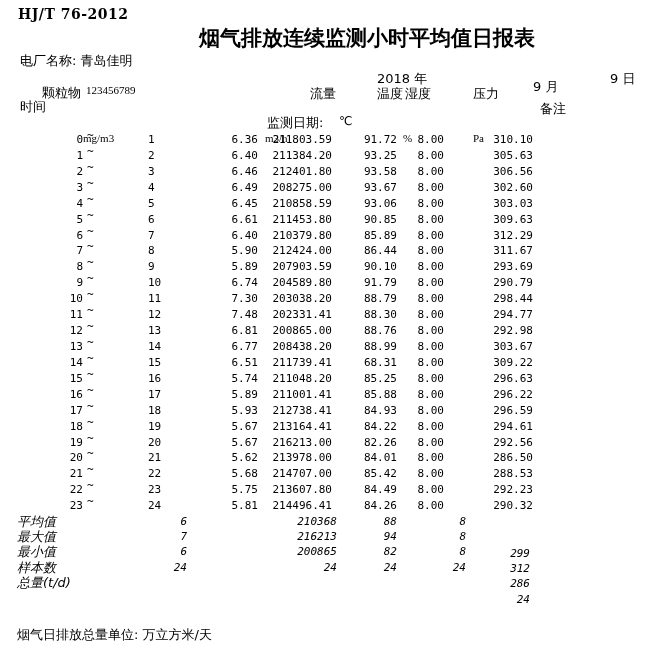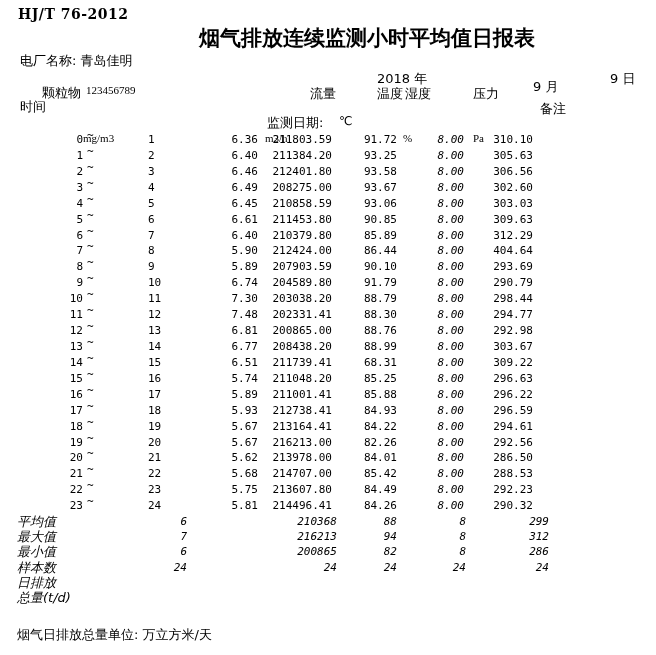--- a/index.html
+++ b/index.html
@@ -57,7 +57,7 @@
   .c-dust  { left: 208px; width: 50px; }
   .c-flow  { left: 242px; width: 90px; }
   .c-temp  { left: 347px; width: 50px; }
-  .c-hum   { left: 414px; width: 50px; font-style: italic; }
+  .c-hum   { left: 394px; width: 50px; }
   .c-press { left: 473px; width: 60px; }
   
   .summary { position: absolute; left: 0; top: 514px; width: 656px; }

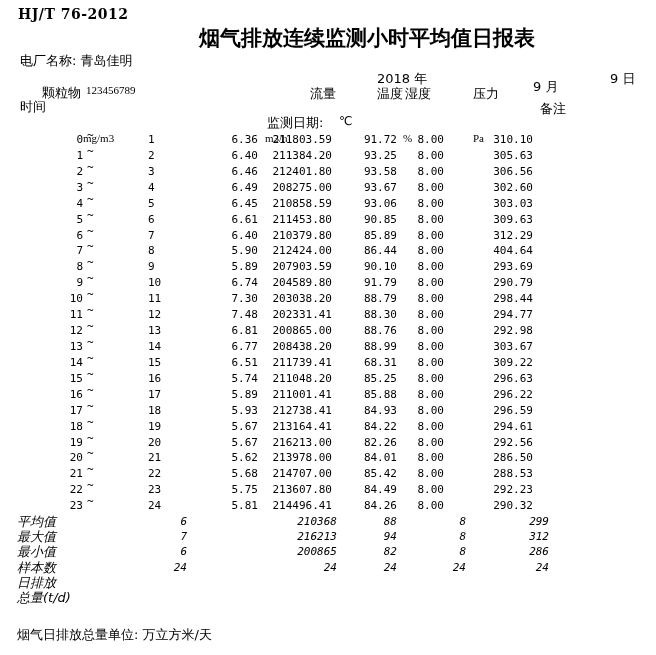--- a/index.html
+++ b/index.html
@@ -181,7 +181,7 @@
     <span class="c c-flow">212424.00</span>
     <span class="c c-temp">86.44</span>
     <span class="c c-hum">8.00</span>
-    <span class="c c-press">404.64</span>
+    <span class="c c-press">311.67</span>
   </div>
       <div class="row">
     <span class="c c-start">8</span>

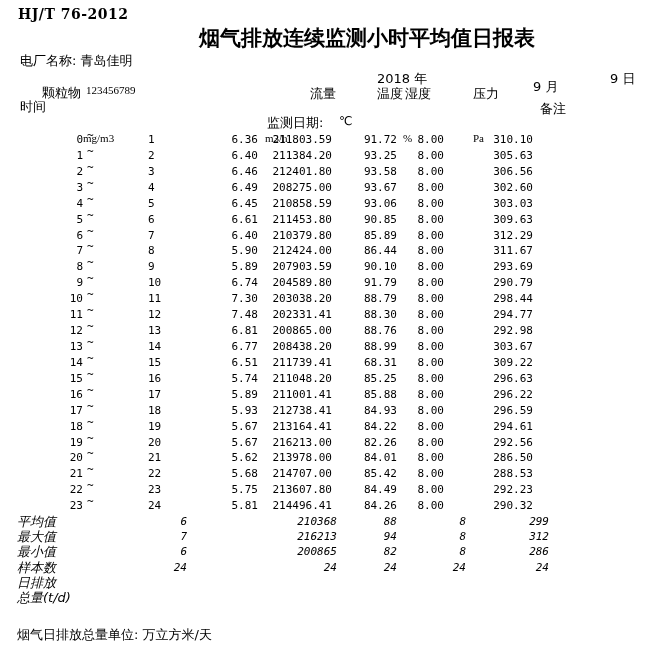--- a/index.html
+++ b/index.html
@@ -68,7 +68,7 @@
   .s-flow  { left: 247px; width: 90px; }
   .s-temp  { left: 347px; width: 50px; }
   .s-hum   { left: 416px; width: 50px; }
-  .s-press { left: 489px; width: 60px; }
+  .s-press { left: 470px; width: 60px; margin-top: 32px; }
   .footer-note { left: 17px; top: 626px; }
 </style>
 </head>

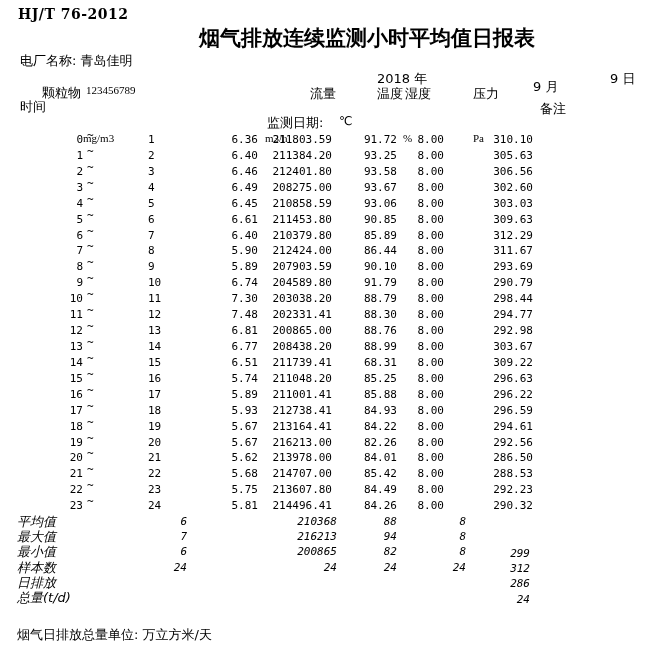--- a/index.html
+++ b/index.html
@@ -378,14 +378,6 @@
     <span class="c s-press">24</span>
   </div>
       <div class="srow">
-    <span class="c s-label">日排放</span>
-    <span class="c s-dust"></span>
-    <span class="c s-flow"></span>
-    <span class="c s-temp"></span>
-    <span class="c s-hum"></span>
-    <span class="c s-press"></span>
-  </div>
-      <div class="srow">
     <span class="c s-label">总量(t/d)</span>
     <span class="c s-dust"></span>
     <span class="c s-flow"></span>

